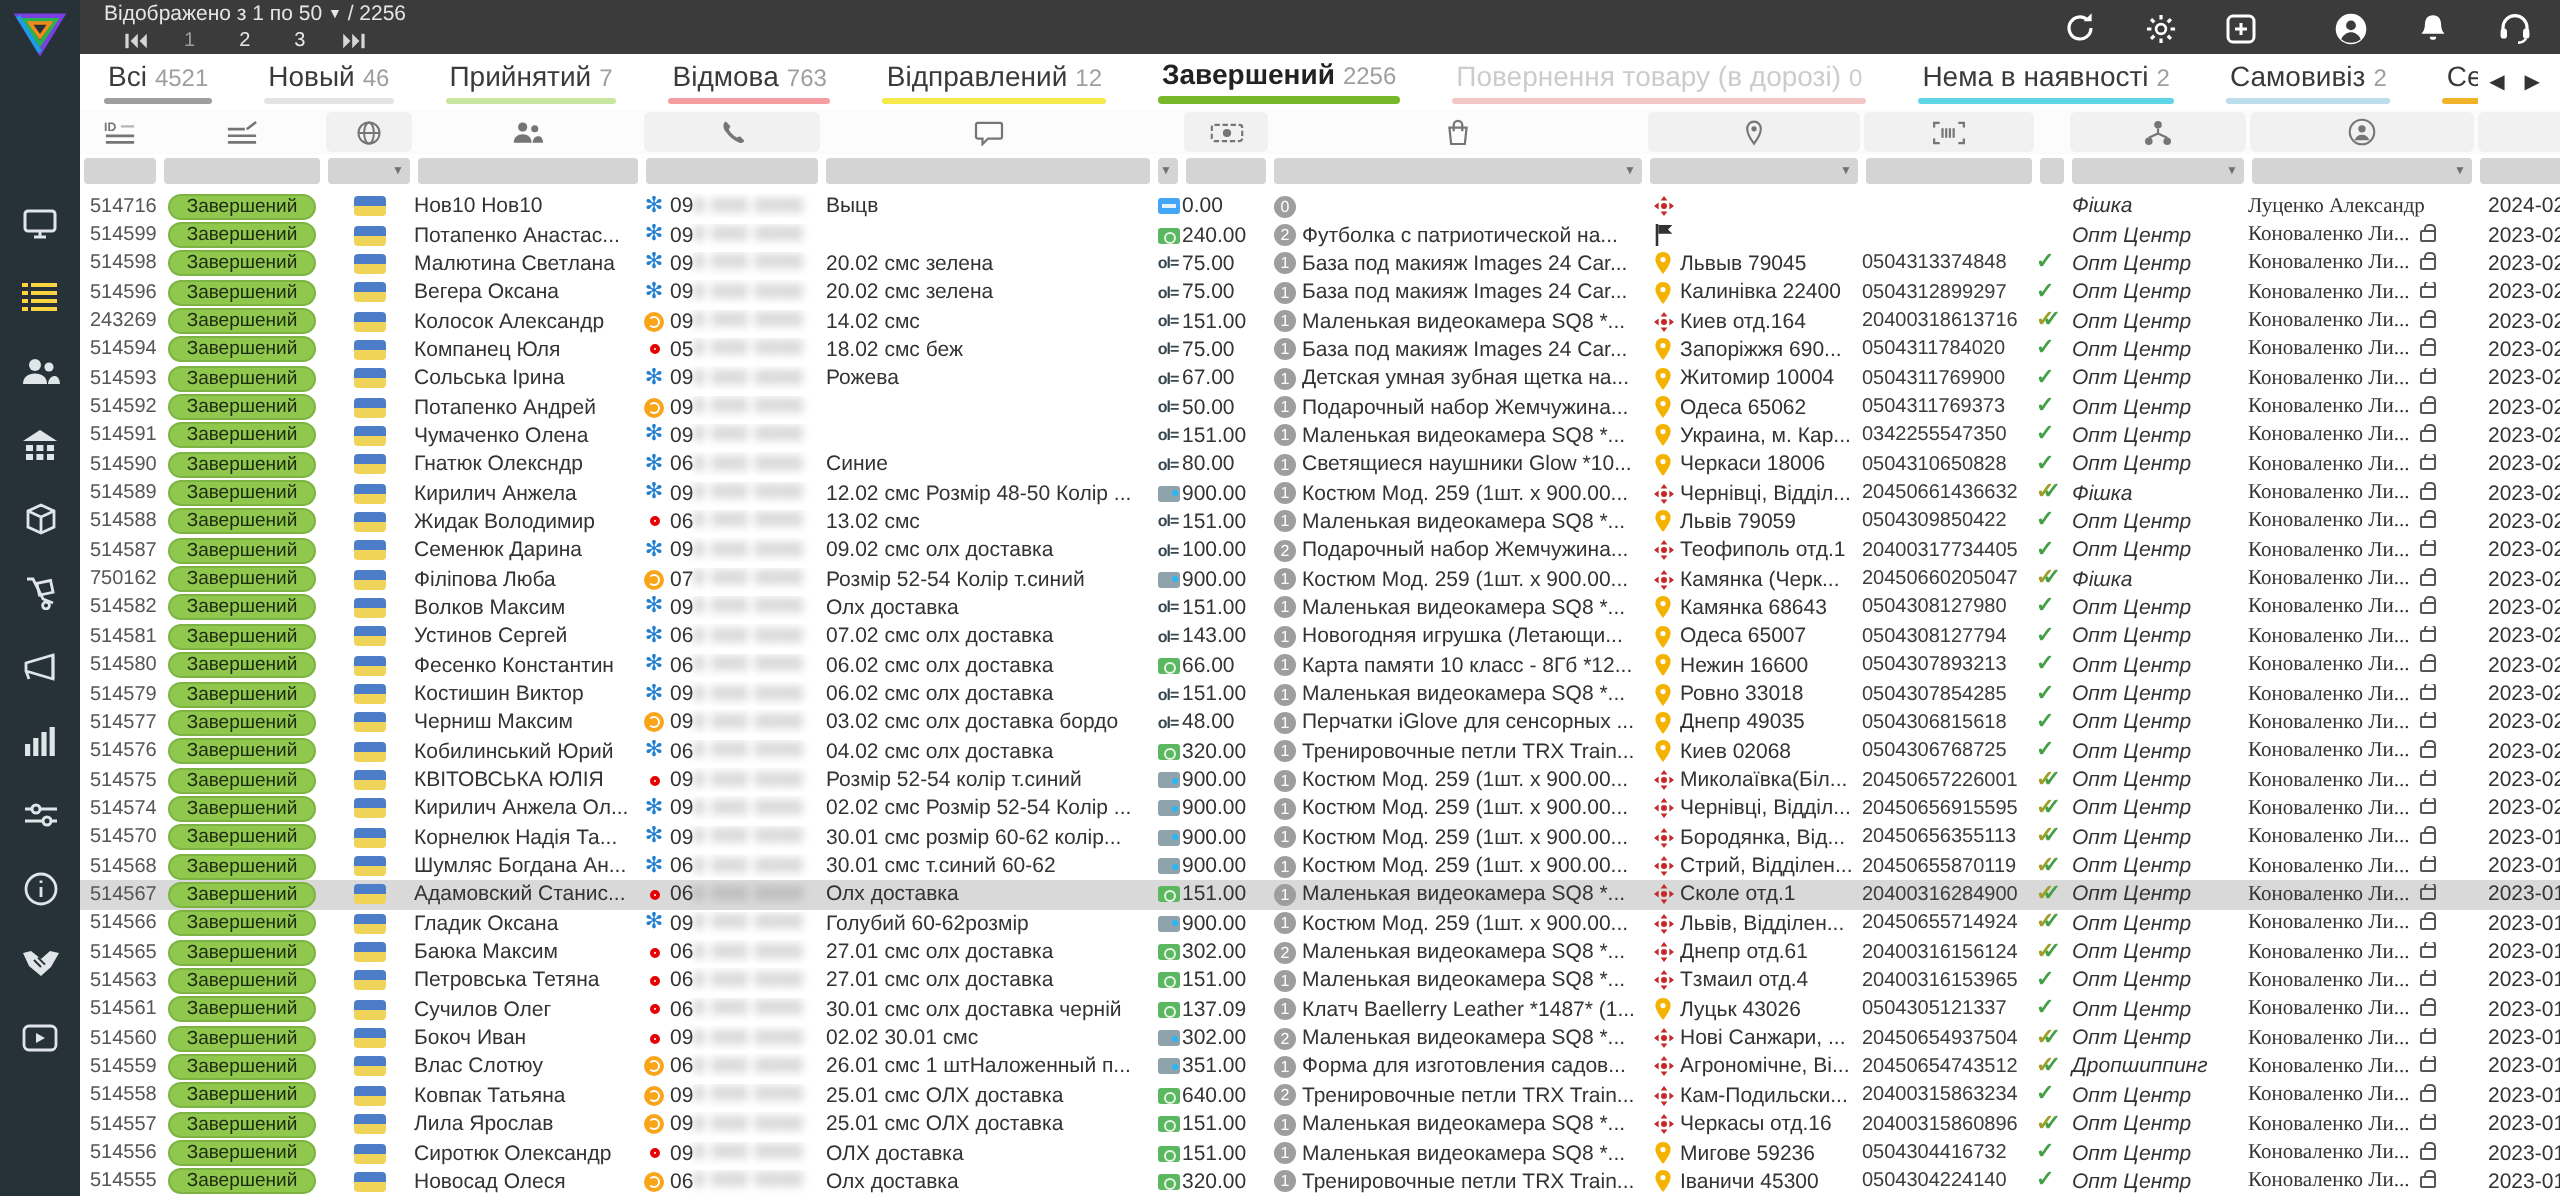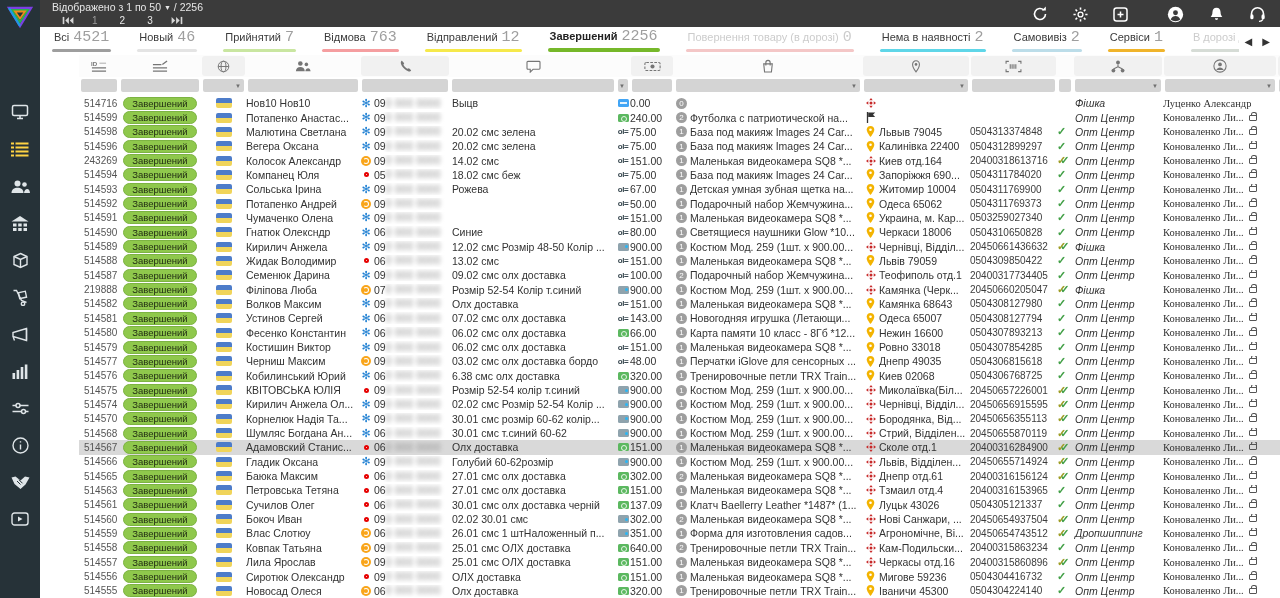--- a/index.html
+++ b/index.html
@@ -33,7 +33,7 @@
   .tabs{display:flex;gap:26px;overflow:hidden;flex:1;white-space:nowrap;}
   .tab{display:flex;flex-direction:column;justify-content:flex-end;cursor:pointer;padding-bottom:3px;}
   .tab .tline{display:flex;align-items:baseline;gap:4px;padding:0 2px;}
-  .tab .lbl{font-size:11px;color:#3a3a3a;}
+  .tab .lbl{font-size:14px;color:#3a3a3a;}
   .tab .cnt{font-size:15px;color:#9e9e9e;font-family:Liberation Mono, monospace;}
   .tab .ul{height:3px;border-radius:2px;margin-top:3px;}
   .tab.active .lbl{font-weight:bold;color:#222;}

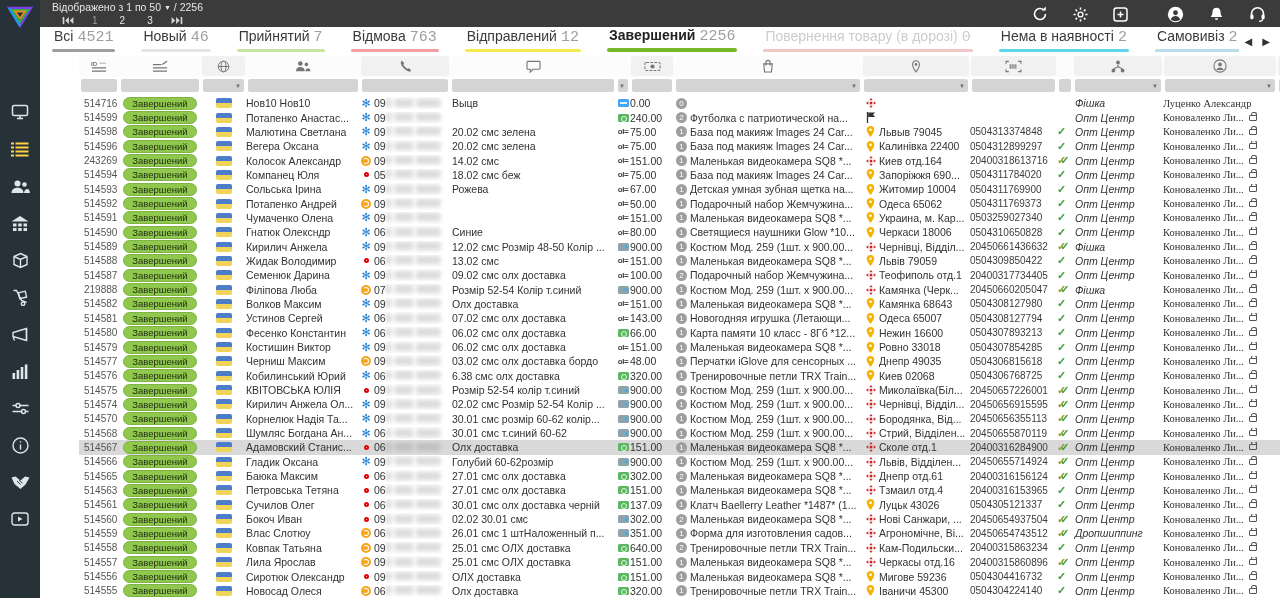--- a/index.html
+++ b/index.html
@@ -34,7 +34,7 @@
   .tab{display:flex;flex-direction:column;justify-content:flex-end;cursor:pointer;padding-bottom:3px;}
   .tab .tline{display:flex;align-items:baseline;gap:4px;padding:0 2px;}
   .tab .lbl{font-size:14px;color:#3a3a3a;}
-  .tab .cnt{font-size:15px;color:#9e9e9e;font-family:Liberation Mono, monospace;}
+  .tab .cnt{font-size:12px;color:#9e9e9e;}
   .tab .ul{height:3px;border-radius:2px;margin-top:3px;}
   .tab.active .lbl{font-weight:bold;color:#222;}
   .tab.active .ul{height:4px;}

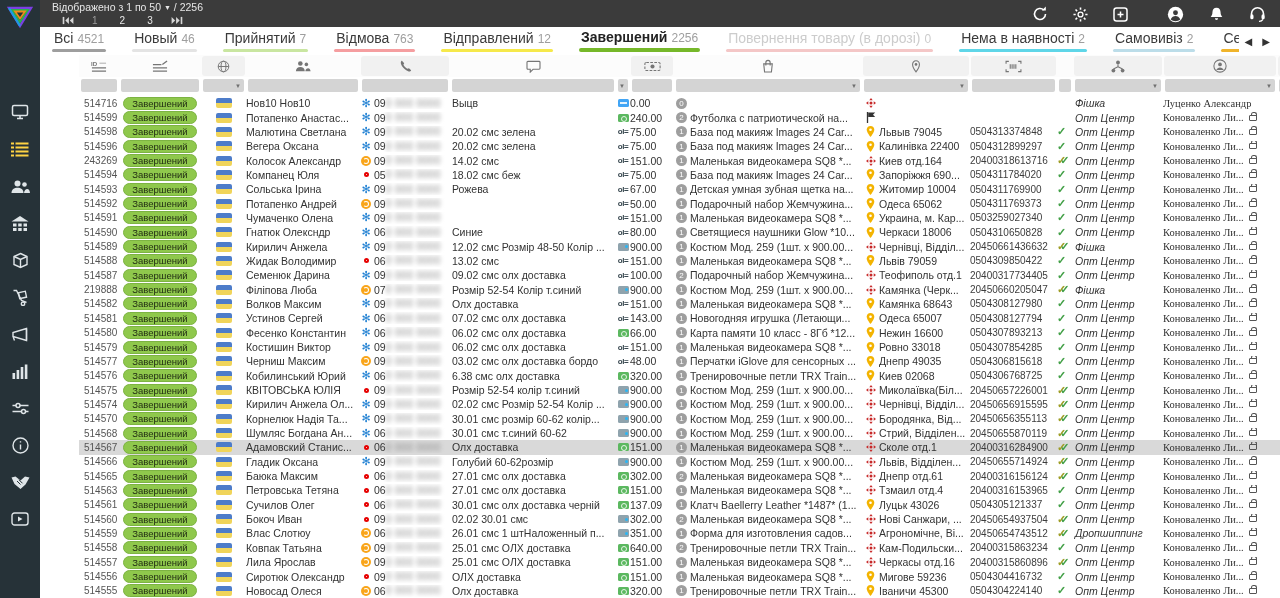--- a/index.html
+++ b/index.html
@@ -42,7 +42,7 @@
   .tab-arrows{display:flex;align-items:center;gap:10px;padding:0 10px 0 6px;color:#333;}
   .tab-arrows span{font-size:10px;cursor:pointer;}
   
-  .ghead,.gfilter,.r{display:grid;grid-template-columns:40px 82px 45px 114px 90px 166px 14px 44px 188px 108px 87px 16px 90px 114px 50px;margin-left:39px;}
+  .ghead,.gfilter,.r{display:grid;grid-template-columns:40px 82px 45px 114px 90px 166px 14px 44px 188px 108px 87px 16px 90px 114px 50px;}
   .ghead{height:22px;align-items:center;background:#fcfcfc;flex-shrink:0;}
   .hcell{height:20px;display:flex;align-items:center;justify-content:center;cursor:pointer;}
   .hcell.shade{background:#f1f1f1;border-radius:3px;margin:0 1px;}

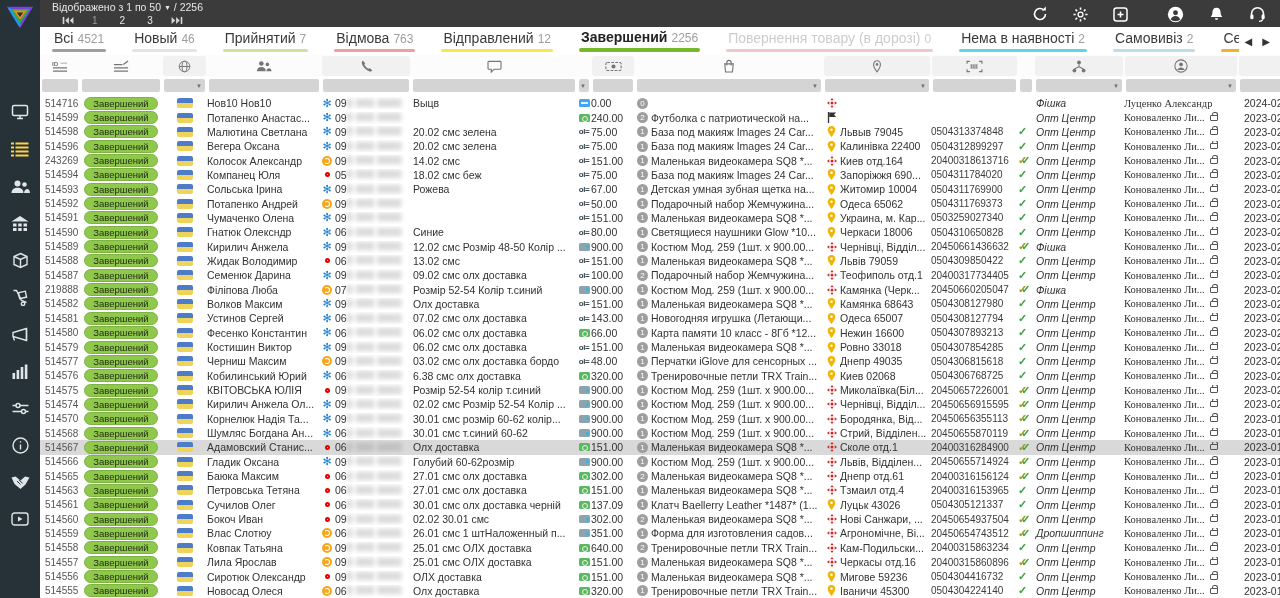--- a/index.html
+++ b/index.html
@@ -871,7 +871,7 @@
             </span>
             <span class="city">Украина, м. Кар...</span>
           </div>
-    <div class="c c-tt">0503259027340</div>
+    <div class="c c-tt">0342255547350</div>
     <div class="c c-ck">
             <span class="ck1">✓</span>
           </div>

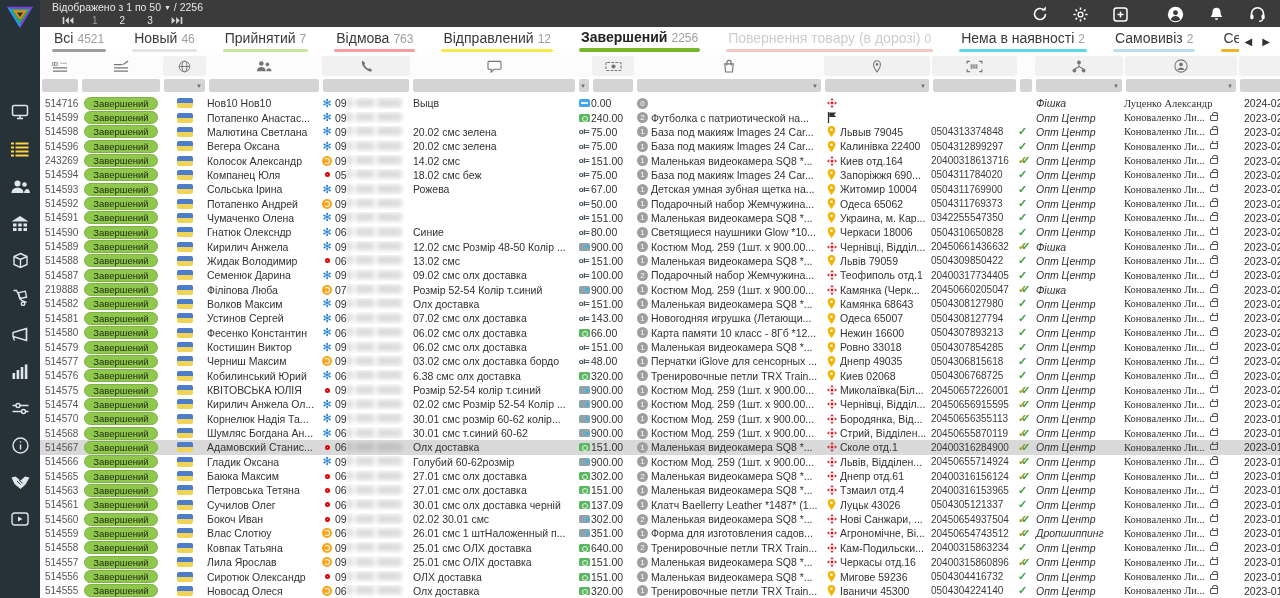--- a/index.html
+++ b/index.html
@@ -1073,7 +1073,7 @@
   </div>
 
   <div class="r">
-    <div class="c c-id">219888</div>
+    <div class="c c-id">750162</div>
     <div class="c c-st">
             <span class="pill">Завершений</span>
           </div>

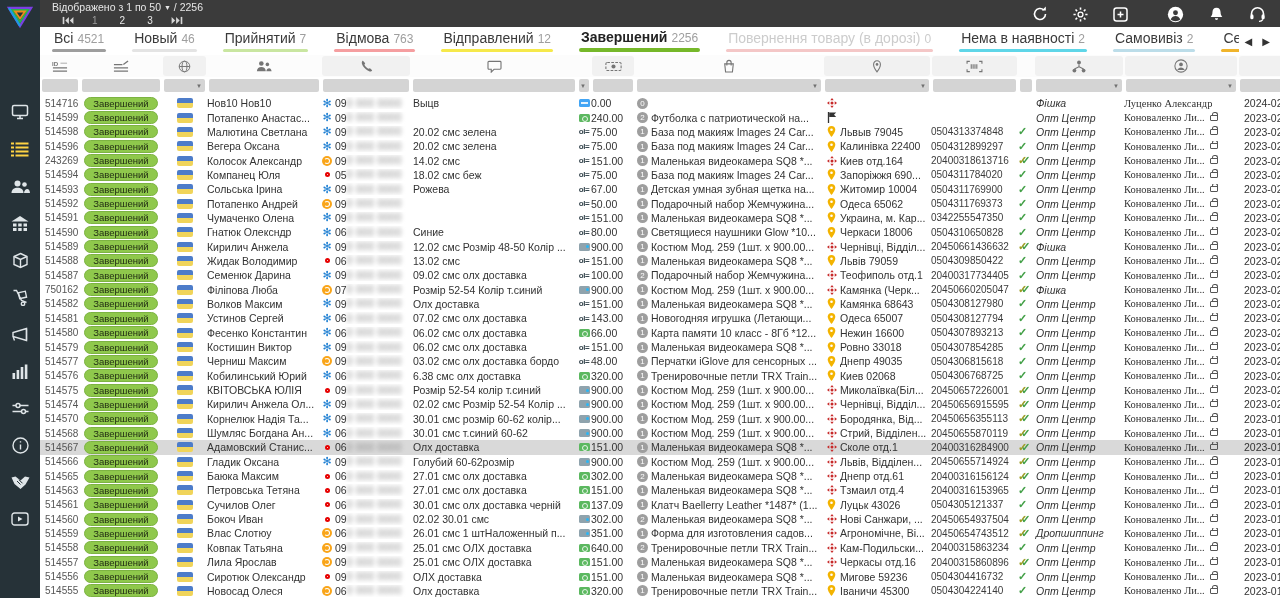--- a/index.html
+++ b/index.html
@@ -1360,7 +1360,7 @@
             <span class="pfx">06</span>
             <span class="blurred">0 000 0000</span>
           </div>
-    <div class="c c-cm">6.38 смс олх доставка</div>
+    <div class="c c-cm">04.02 смс олх доставка</div>
     <div class="c c-pay">
             <span class="pay cash"></span>
           </div>

